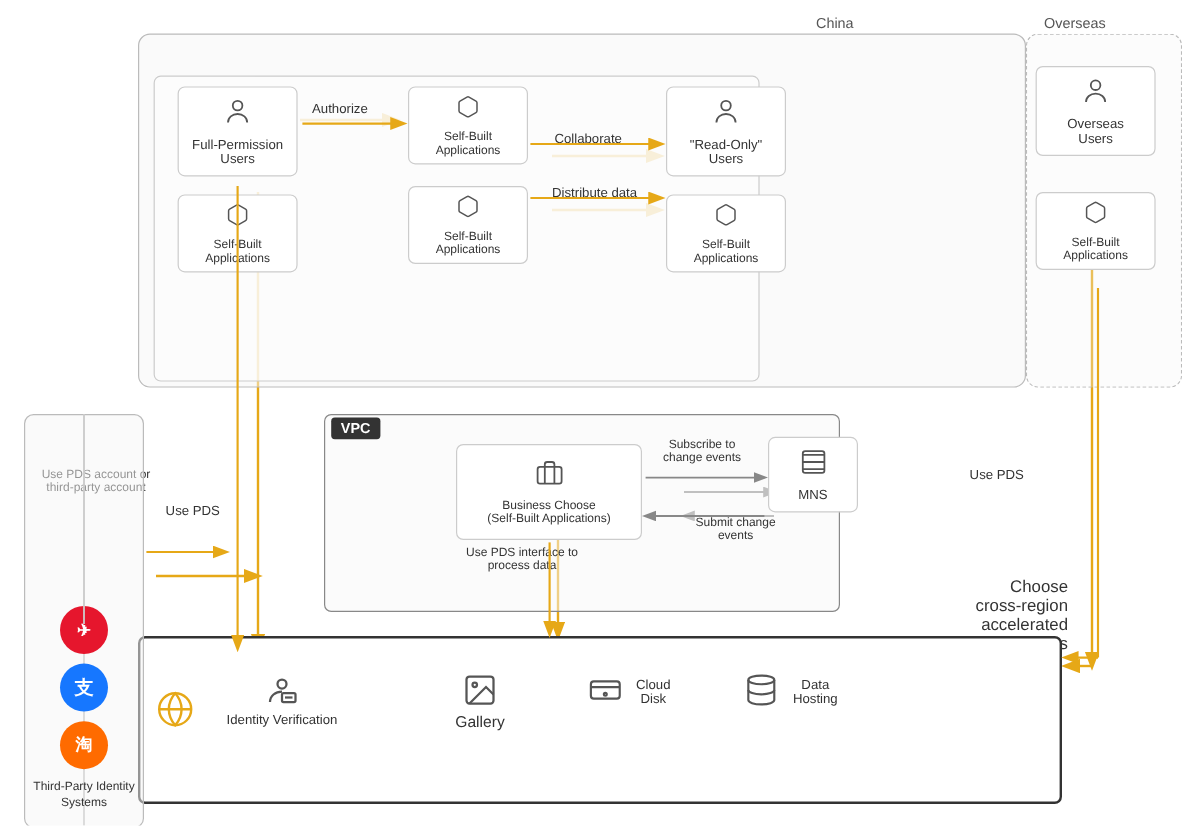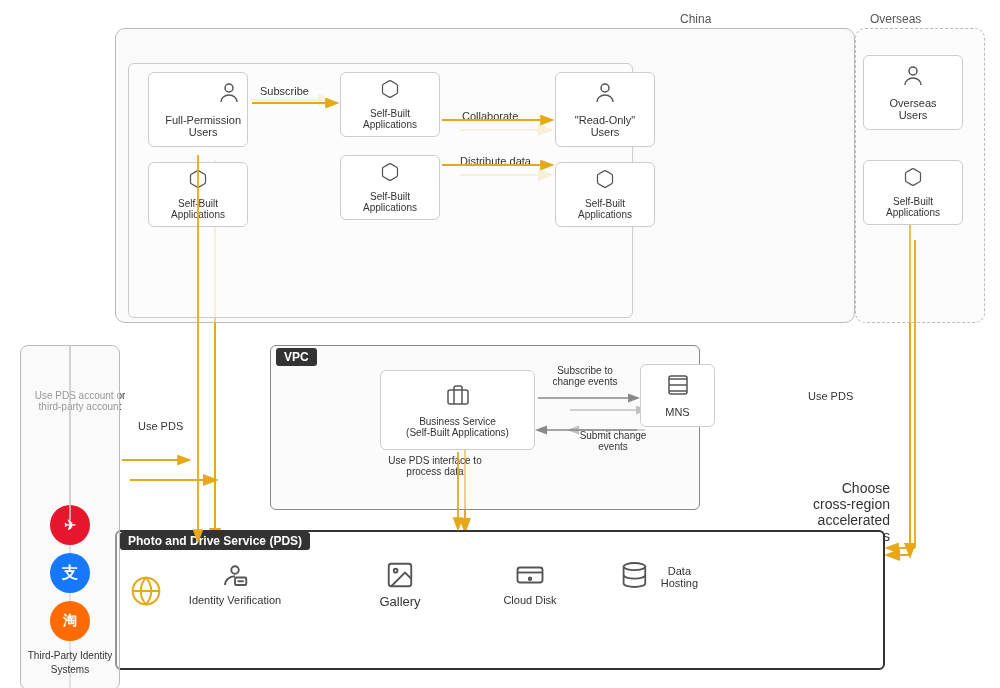--- a/index.html
+++ b/index.html
@@ -324,7 +324,7 @@
 Applications</div>
   </div>
 
-  <div class="arrow-label" style="top:85px; left:260px;">Subscribe</div>
+  <div class="arrow-label" style="top:85px; left:260px;">Authorize</div>
 
   <div class="arrow-label" style="top:110px; left:462px;">Collaborate</div>
 

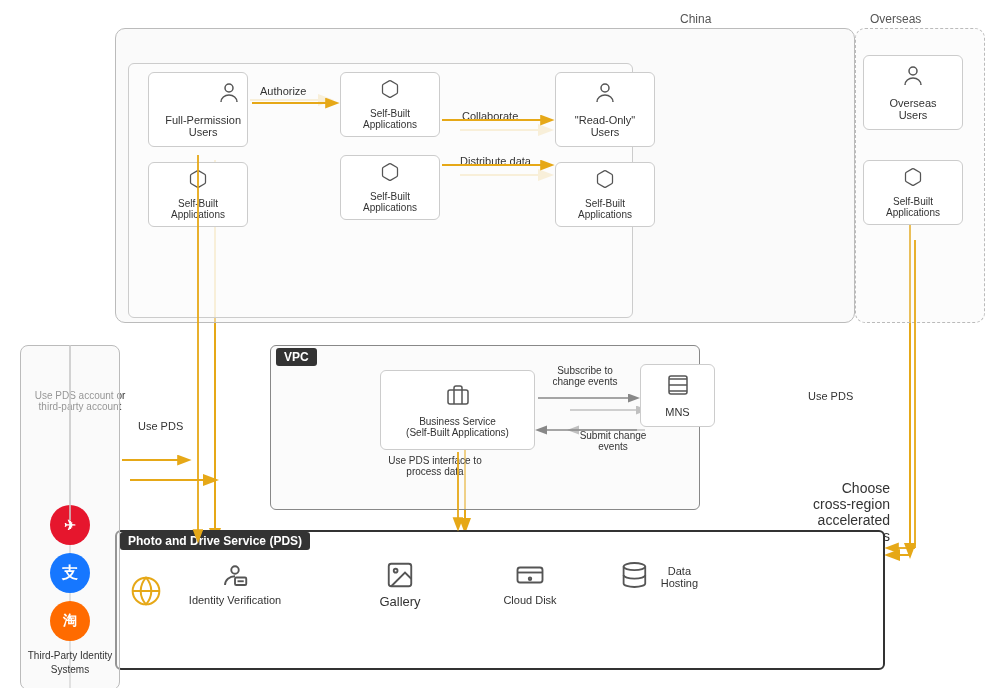--- a/index.html
+++ b/index.html
@@ -241,7 +241,7 @@
 
   <div class="inner-region" style="position:absolute; top:63px; left:128px; width:505px; height:255px;"></div>
 
-  <div class="card" style="top:72px; left:148px; width:100px; height:75px;align-items:flex-end;">
+  <div class="card" style="top:72px; left:148px; width:100px; height:75px;">
     <div class="card-icon">
       <svg width="24" height="24" viewBox="0 0 24 24" fill="none" stroke="#555" stroke-width="1.5">
         <circle cx="12" cy="7" r="4"></circle>

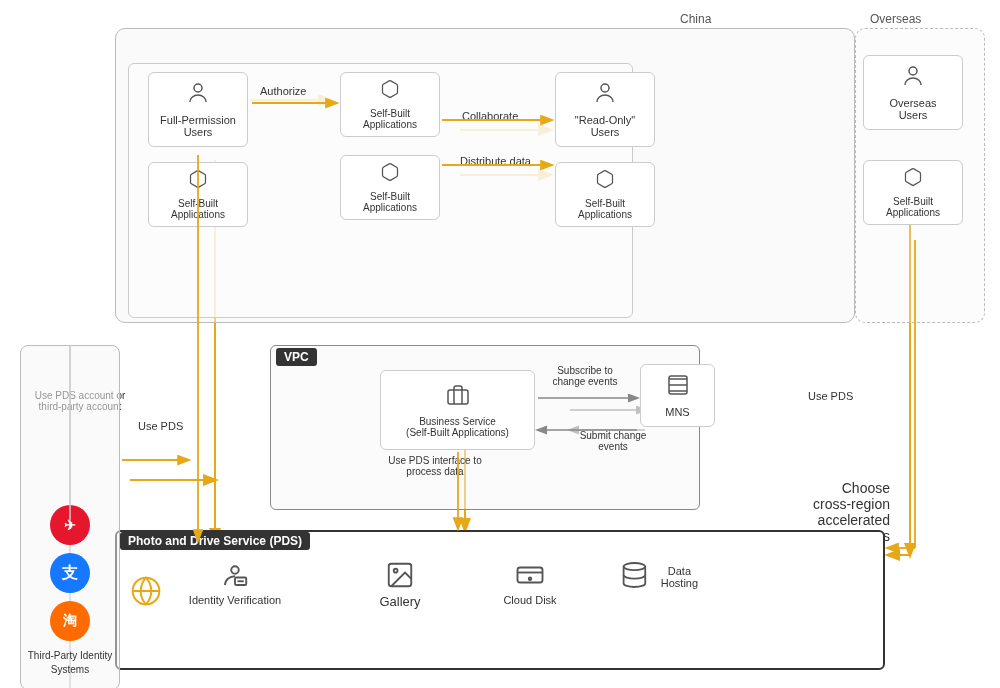--- a/index.html
+++ b/index.html
@@ -341,7 +341,7 @@
         <path d="M16 21V5a2 2 0 0 0-2-2h-4a2 2 0 0 0-2 2v16"></path>
       </svg>
     </div>
-    <div style="font-size:10px; color:#333; text-align:center; white-space:pre-line;">Business Service
+    <div style="font-size:10px; color:#333; text-align:center; white-space:pre-line;">Business Choose
 (Self-Built Applications)</div>
   </div>
 

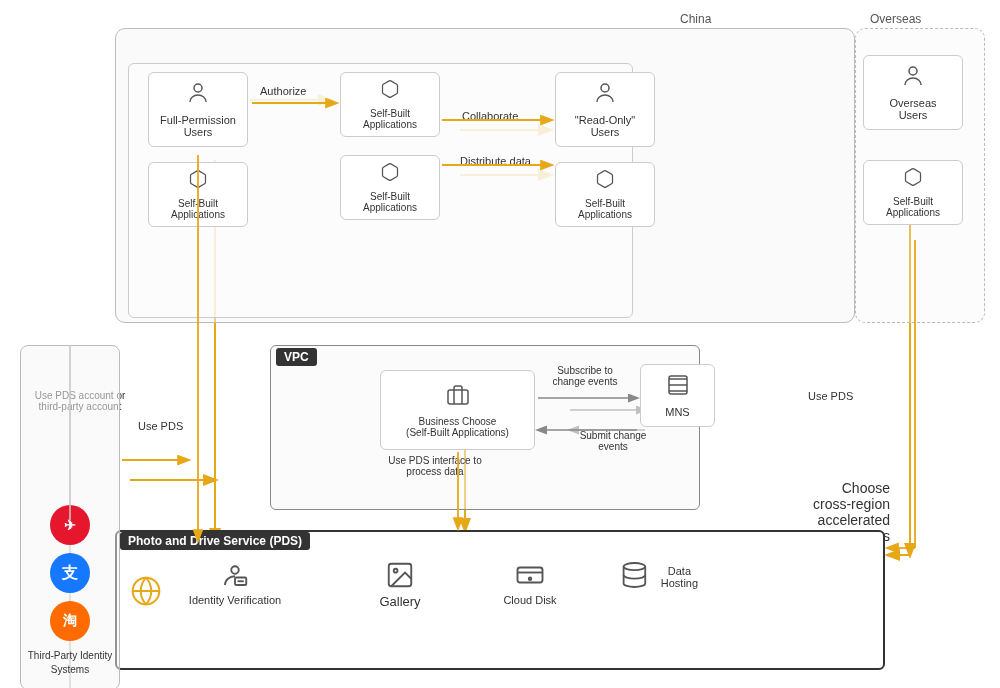--- a/index.html
+++ b/index.html
@@ -381,7 +381,6 @@
 networks</div>
 
   <div class="pds-box"></div>
-  <div class="pds-label">Photo and Drive Service (PDS)</div>
 
   <div style="position:absolute; top:575px; left:130px; display:flex; flex-direction:column; align-items:center;">
     <svg width="32" height="32" viewBox="0 0 24 24" fill="none" stroke="#e6a817" stroke-width="1.5">

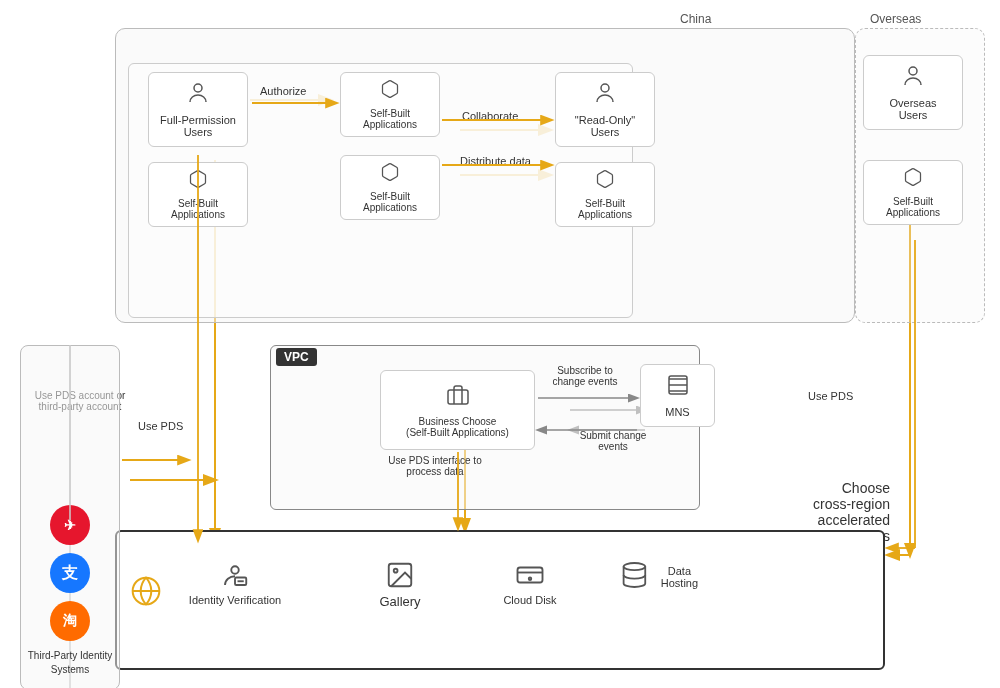--- a/index.html
+++ b/index.html
@@ -409,7 +409,7 @@
     <div style="font-size:13px; color:#333; text-align:left; margin-top:4px;">Gallery</div>
   </div>
 
-  <div style="position:absolute; top:560px; left:490px; display:flex; flex-direction:column; align-items:center; width:80px;">
+  <div style="position:absolute; top:560px; left:490px; display:flex; flex-direction:row; align-items:center; width:80px;">
     <svg width="30" height="30" viewBox="0 0 24 24" fill="none" stroke="#555" stroke-width="1.5">
       <rect x="2" y="6" width="20" height="12" rx="2"></rect>
       <line x1="2" y1="10" x2="22" y2="10"></line>

